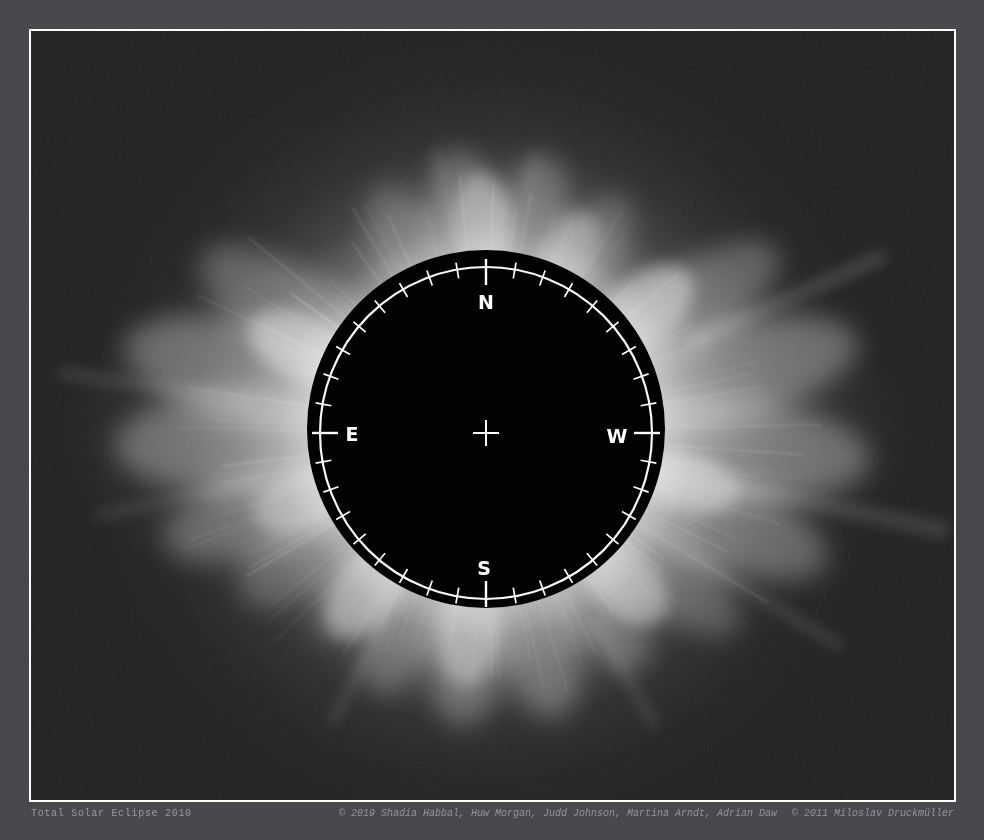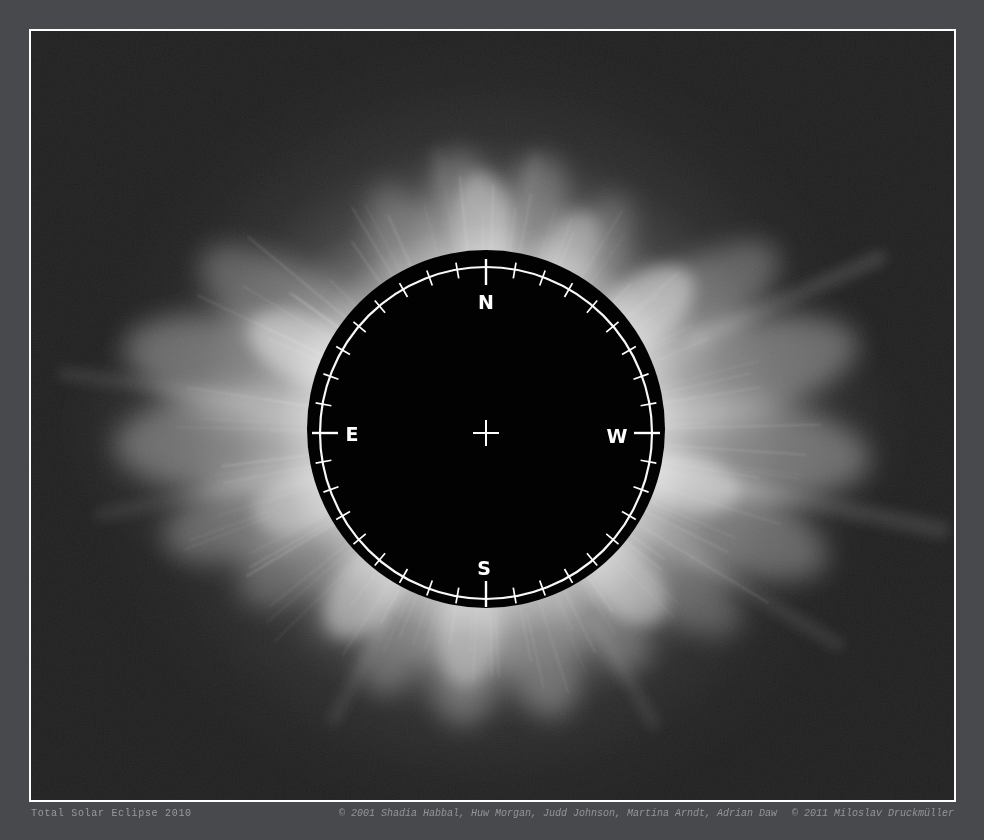--- a/index.html
+++ b/index.html
@@ -273,7 +273,7 @@
   <div class="caption">
     <span class="title">Total Solar Eclipse 2010</span>
     <span class="credits">
-      <span>© 2001 Shadia Habbal, Huw Morgan, Judd Johnson, Martina Arndt, Adrian Daw</span>
+      <span>© 2019 Shadia Habbal, Huw Morgan, Judd Johnson, Martina Arndt, Adrian Daw</span>
       <span>© 2011 Miloslav Druckmüller</span>
     </span>
   </div>

